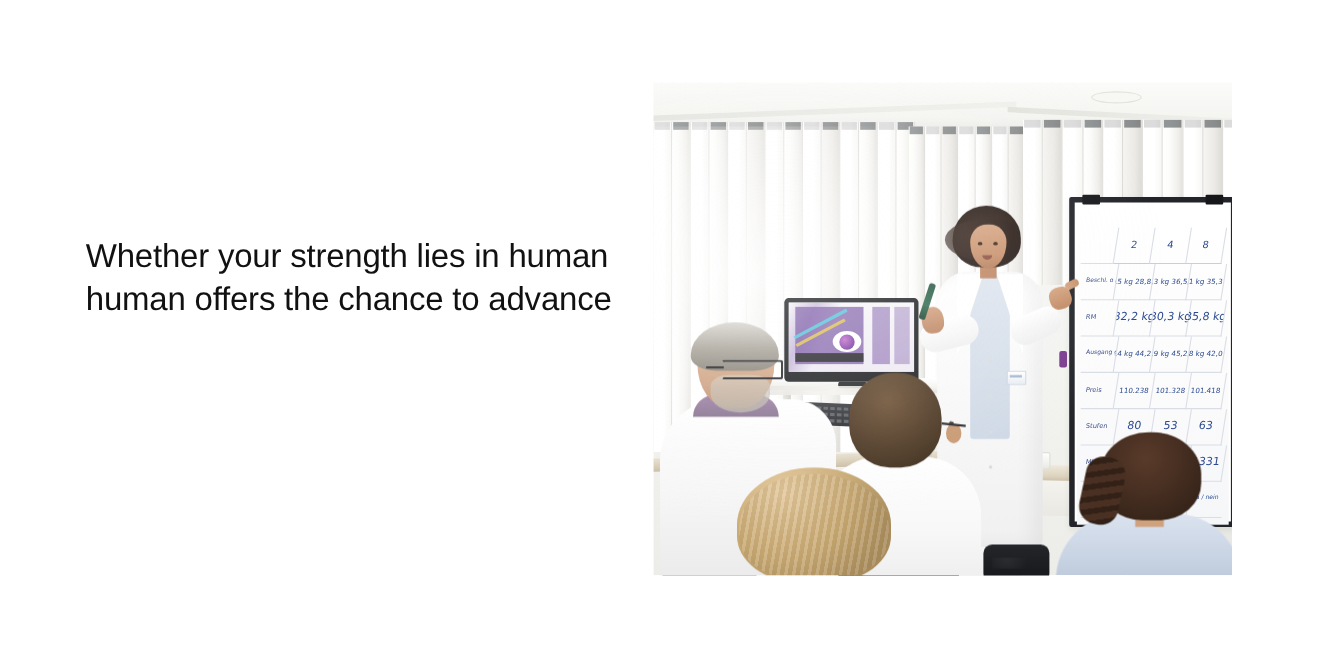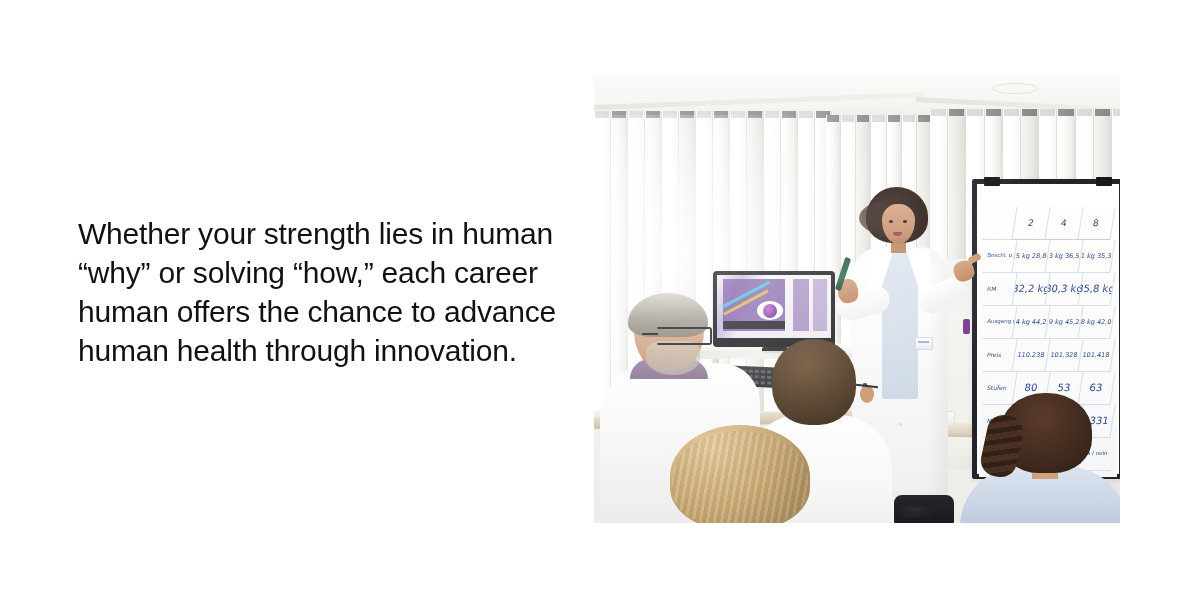--- a/index.html
+++ b/index.html
@@ -541,7 +541,6 @@
 
 <div class="quote-block">
   <div class="quote-line">Whether your strength lies in human</div>
-  <div class="quote-line">“why” or solving “how,” each career</div>
   <div class="quote-line">human offers the chance to advance</div>
   <div class="quote-line">human health through innovation.</div>
 </div>

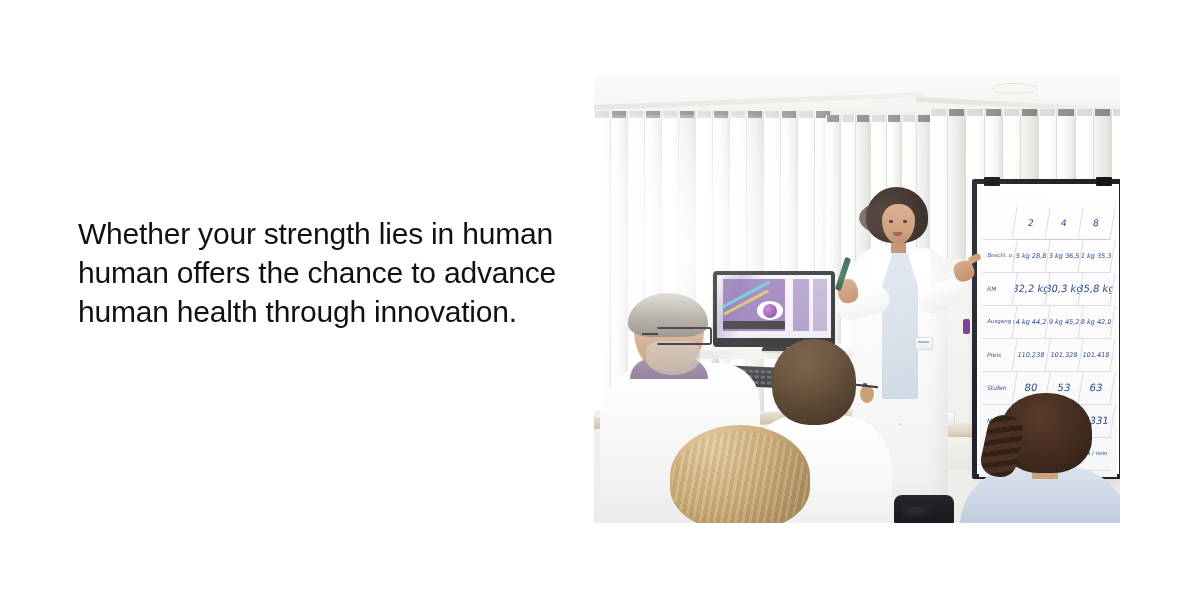--- a/index.html
+++ b/index.html
@@ -542,7 +542,6 @@
 <div class="quote-block">
   <div class="quote-line">Whether your strength lies in human</div>
   <div class="quote-line">human offers the chance to advance</div>
-  <div class="quote-line">human health through innovation.</div>
 </div>
 
 <div class="photo">

